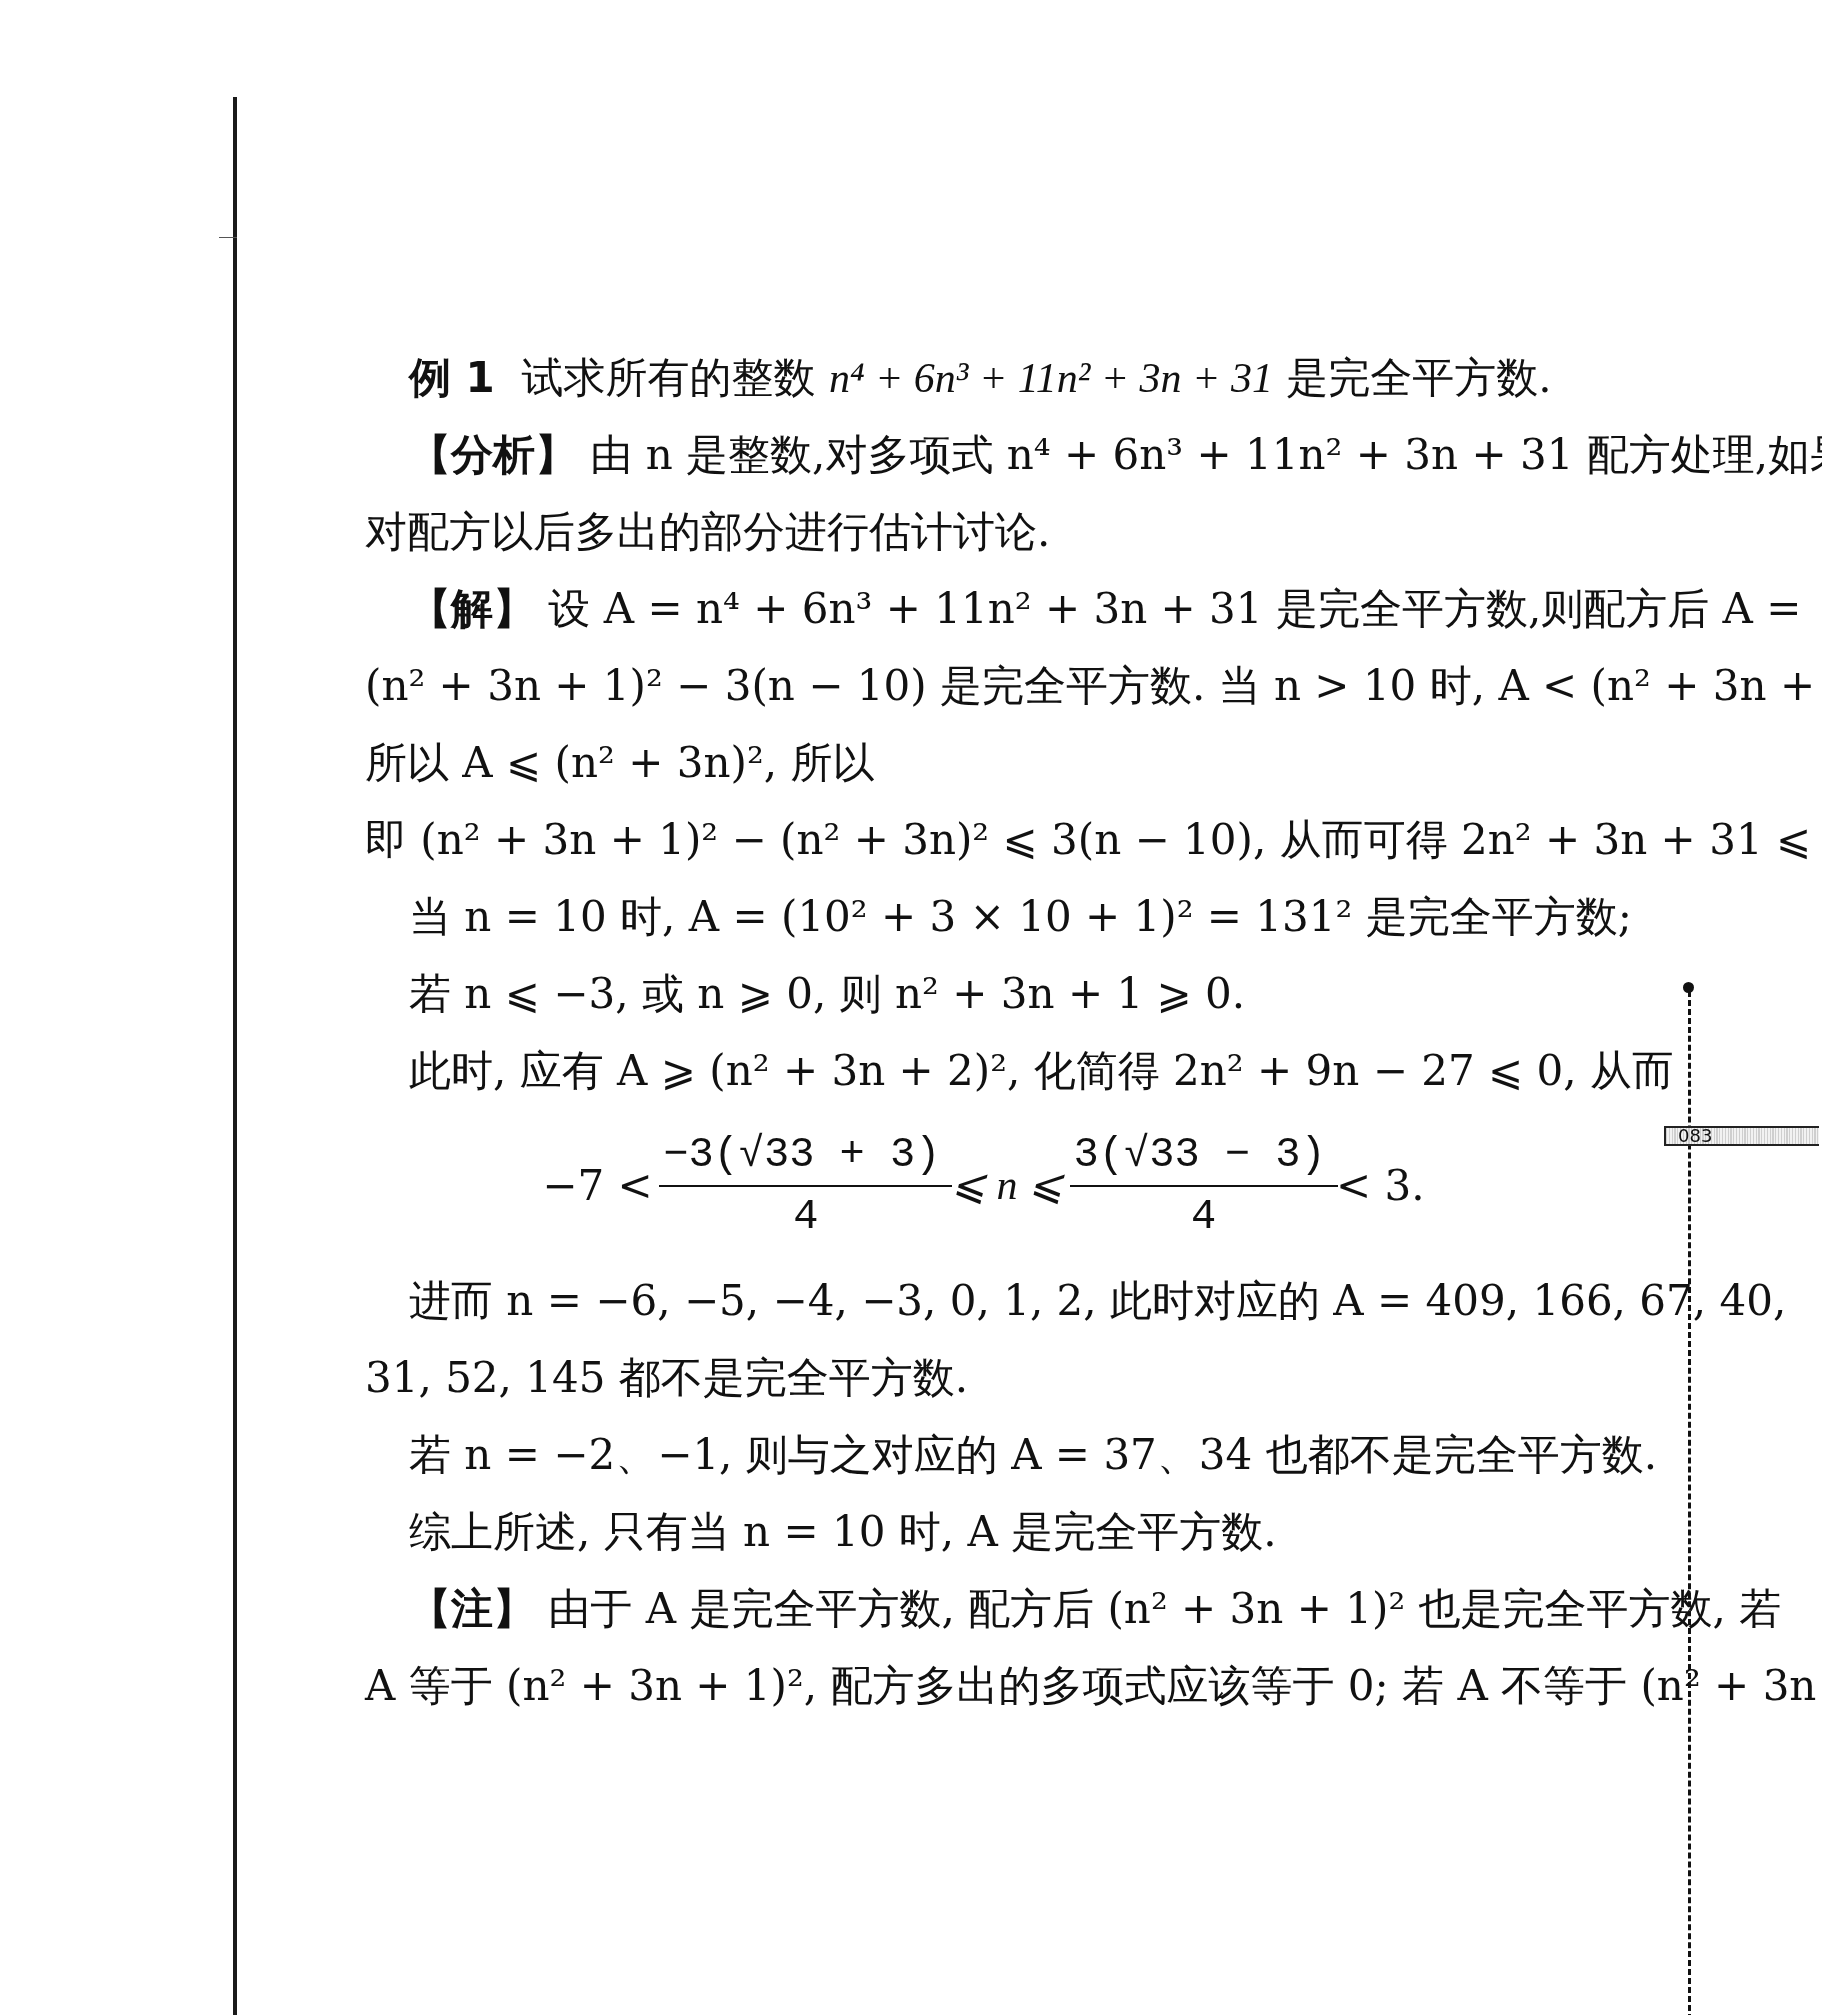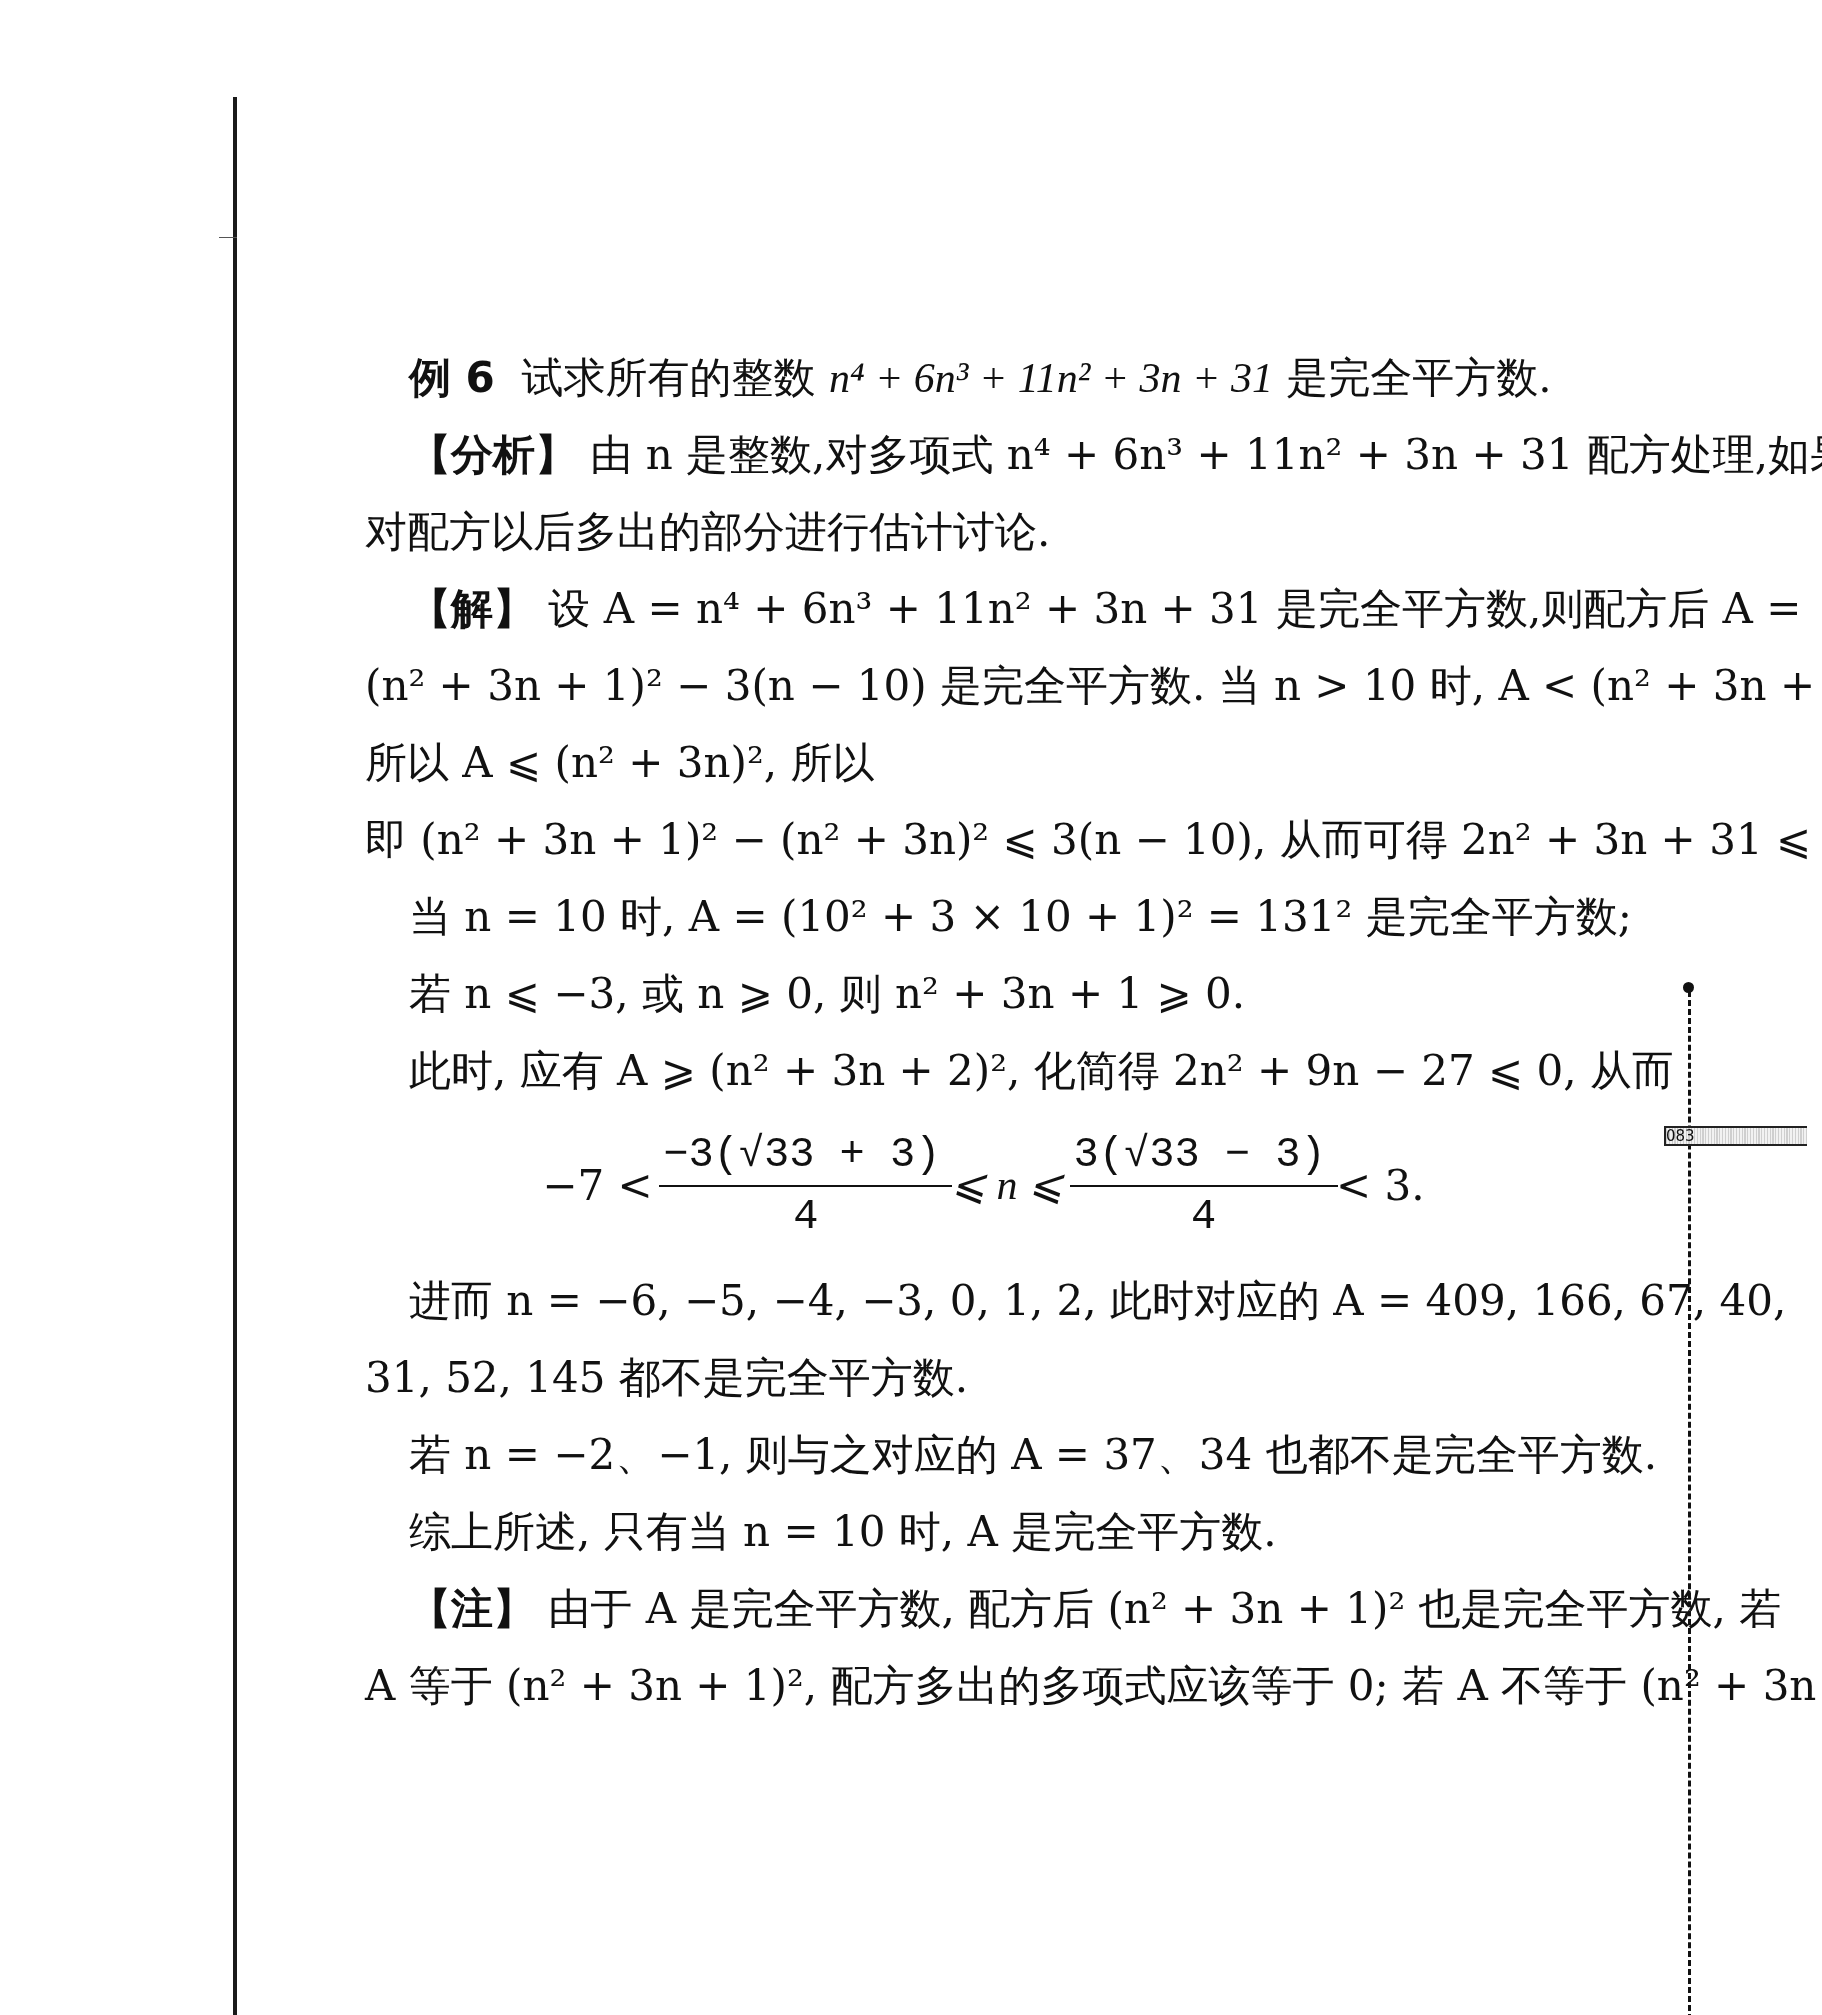--- a/index.html
+++ b/index.html
@@ -42,7 +42,7 @@
 
 <div class="content">
   <div class="line indent">
-    <span class="b">例 6</span>&nbsp;&nbsp;<span>试求所有的整数 </span><span class="m">n⁴ + 6n³ + 11n² + 3n + 31</span><span> 是完全平方数.</span>
+    <span class="b">例 1</span>&nbsp;&nbsp;<span>试求所有的整数 </span><span class="m">n⁴ + 6n³ + 11n² + 3n + 31</span><span> 是完全平方数.</span>
   </div>
   <div class="line indent">
     <span class="b">【分析】</span>&nbsp;<span>由 n 是整数,对多项式 n⁴ + 6n³ + 11n² + 3n + 31 配方处理,如果</span>

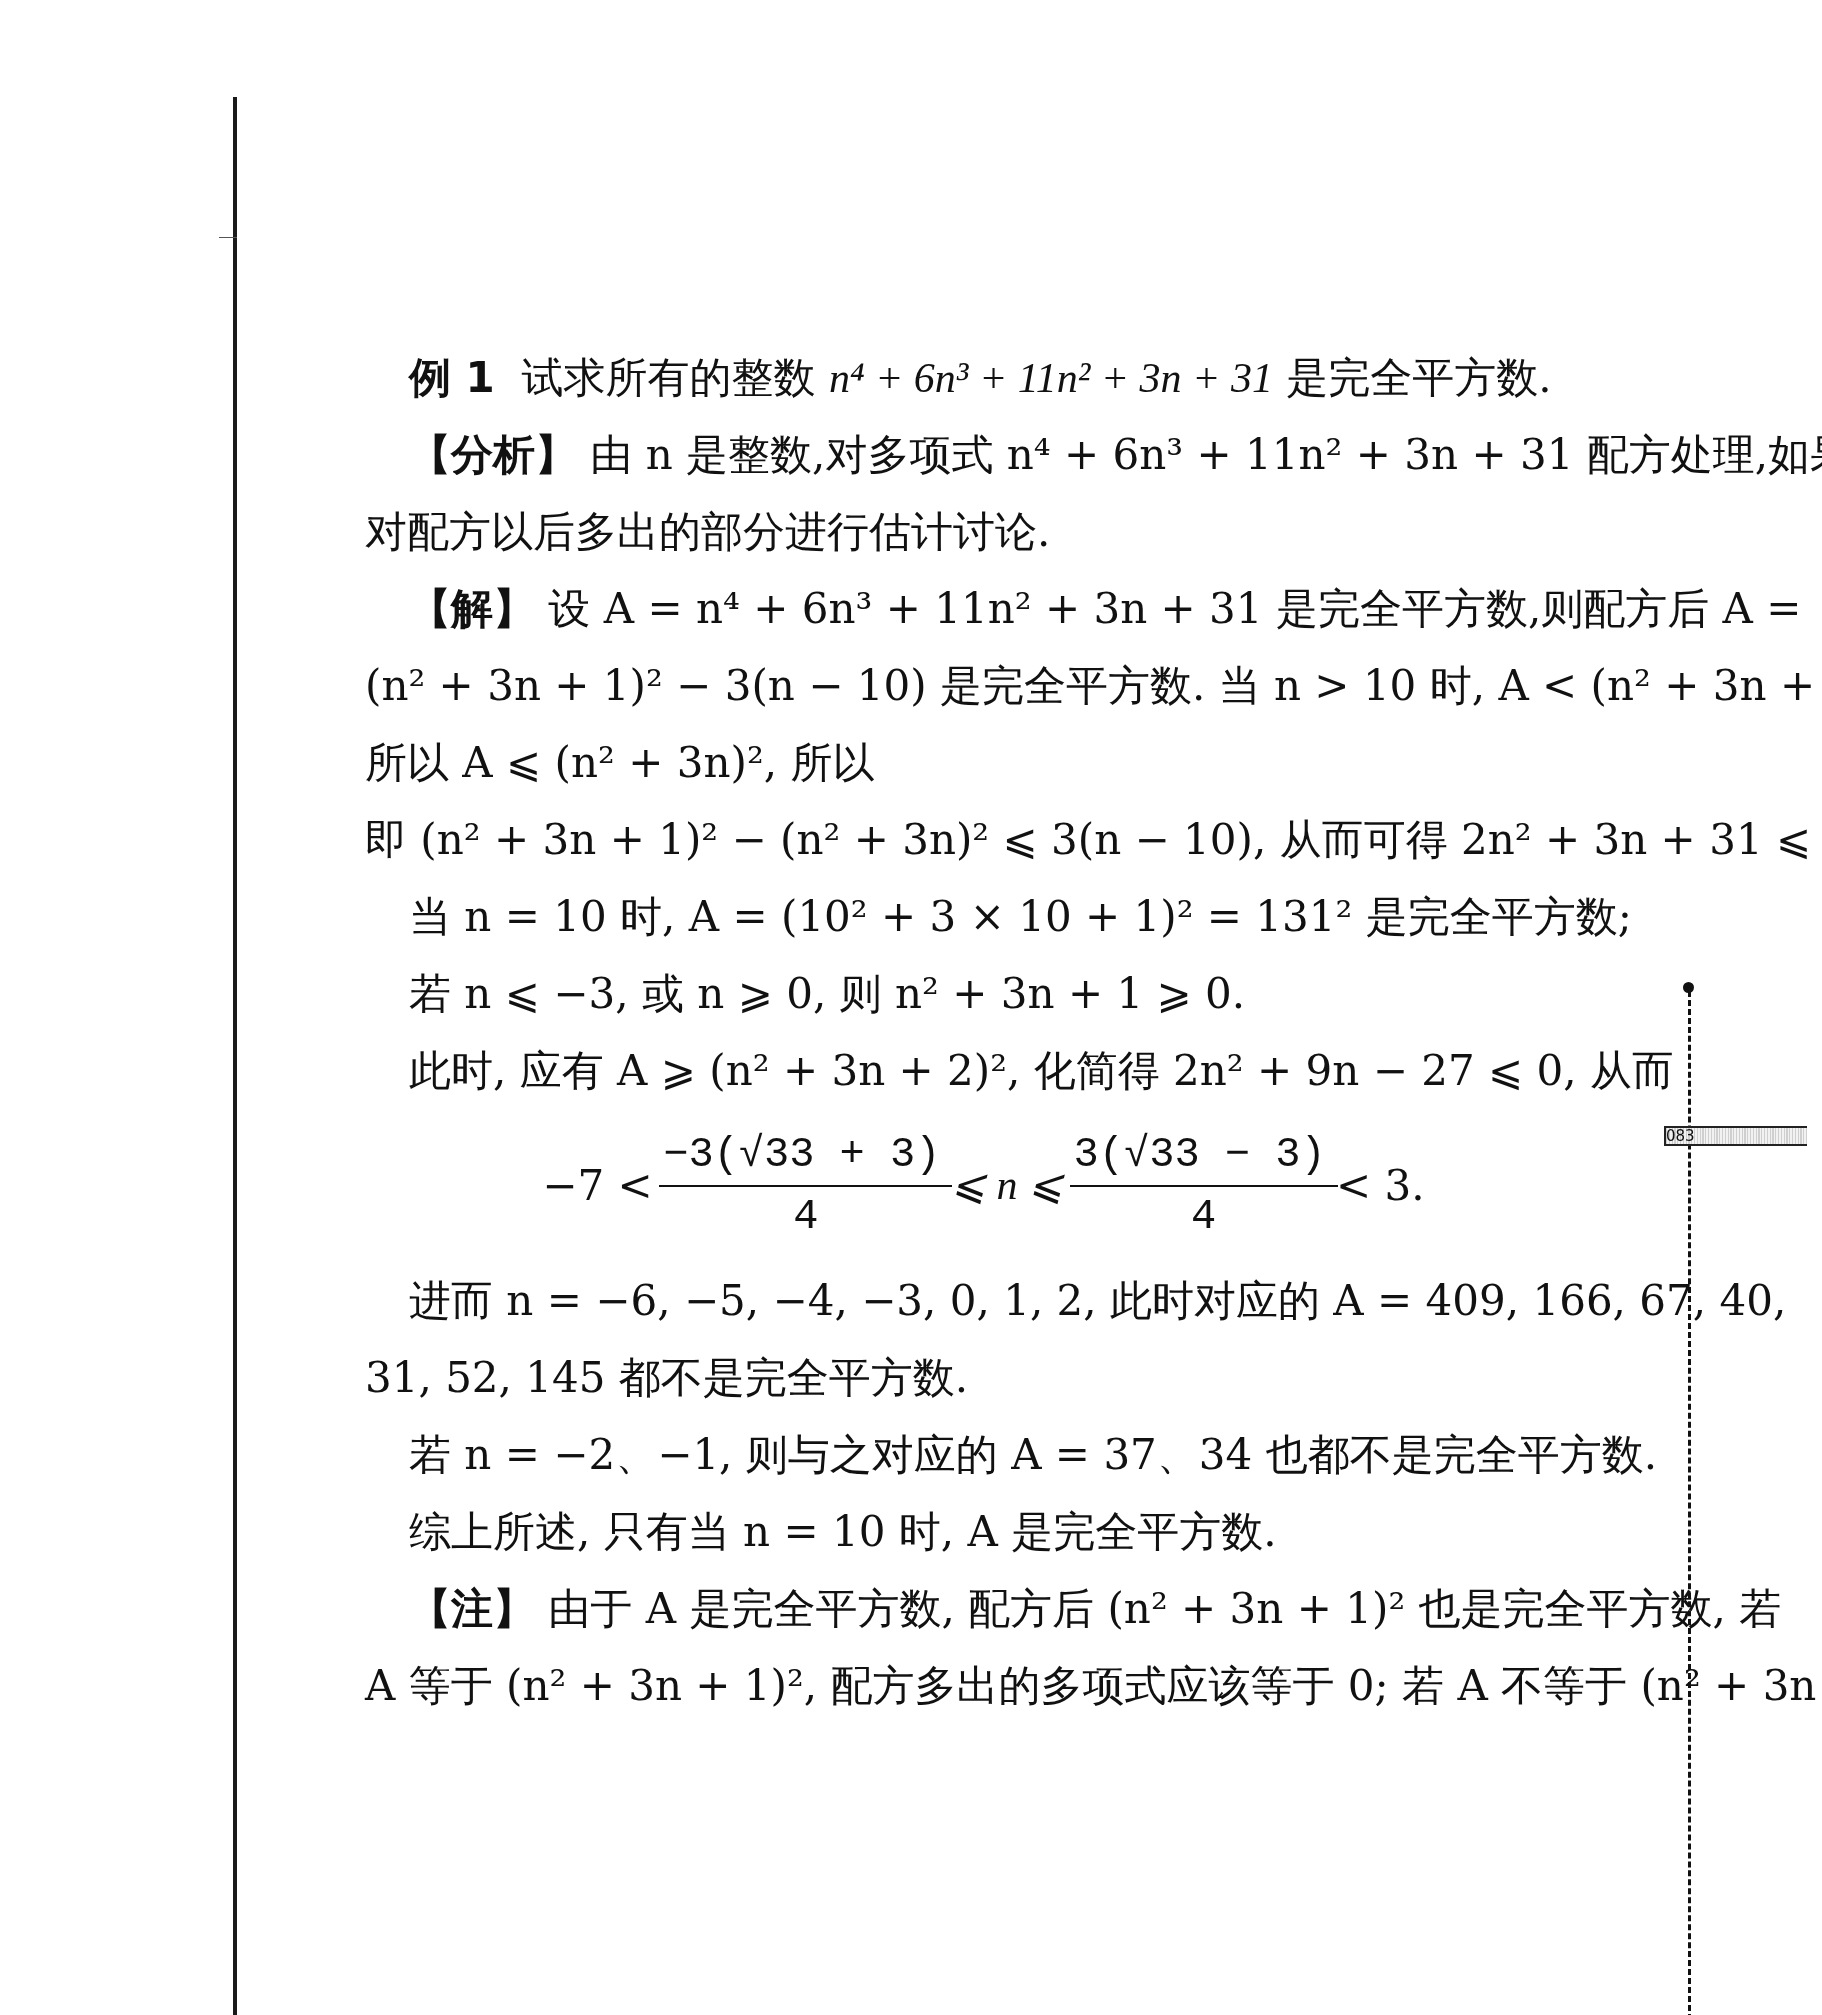--- a/index.html
+++ b/index.html
@@ -30,7 +30,7 @@
     position: absolute; left: 1664px; top: 1126px; width: 141px; height: 16px;
     border-top: 2px solid #222; border-bottom: 2px solid #222; border-left: 2px solid #222;
     background: repeating-linear-gradient(90deg, #cfcfcf 0 1.2px, #f2f2f2 1.2px 2.8px);
-    font-family: "DejaVu Sans", "Liberation Sans", sans-serif; font-size: 15px; line-height: 16px; 
+    font-family: "DejaVu Sans", "Liberation Sans", sans-serif; font-size: 18px; line-height: 16px; padding-left: 12px;
     box-sizing: content-box; color: #111;
   }
 </style>

